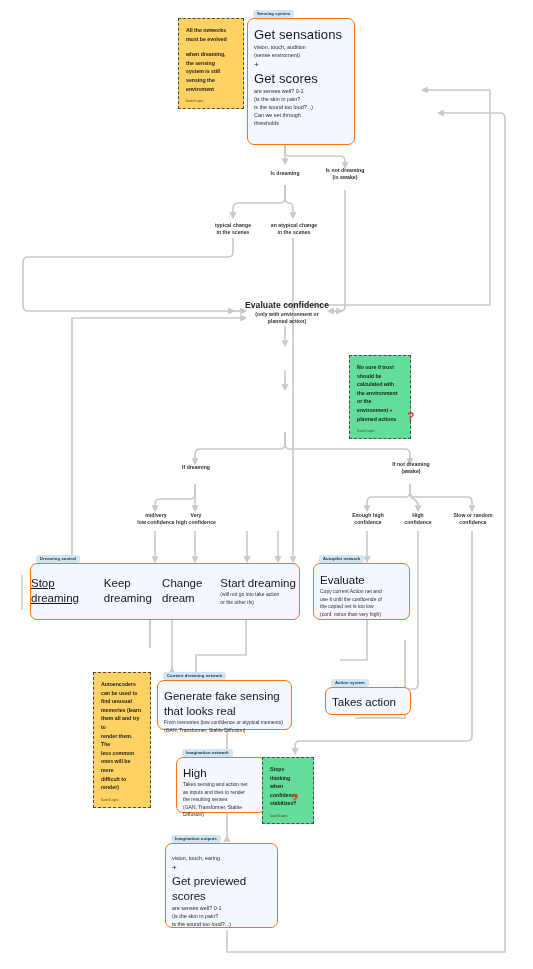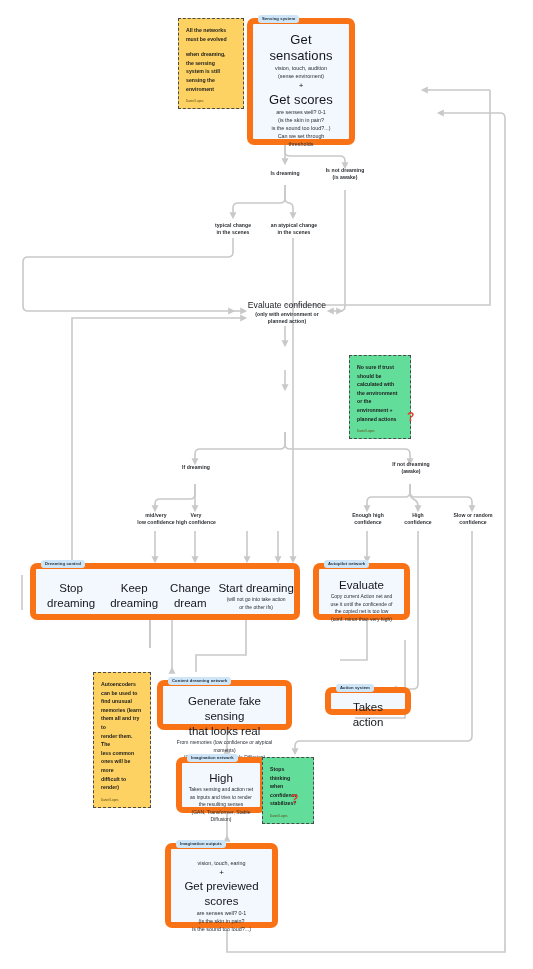--- a/index.html
+++ b/index.html
@@ -25,9 +25,8 @@
     position:absolute;
     box-sizing:border-box;
     background:#f2f8fe;
-    border:6px solid #f97316;
+    border:1px solid #f97316;
     border-radius:7px;
-    text-align:center;
     color:#14161a;
     padding:8px 6px;
   }

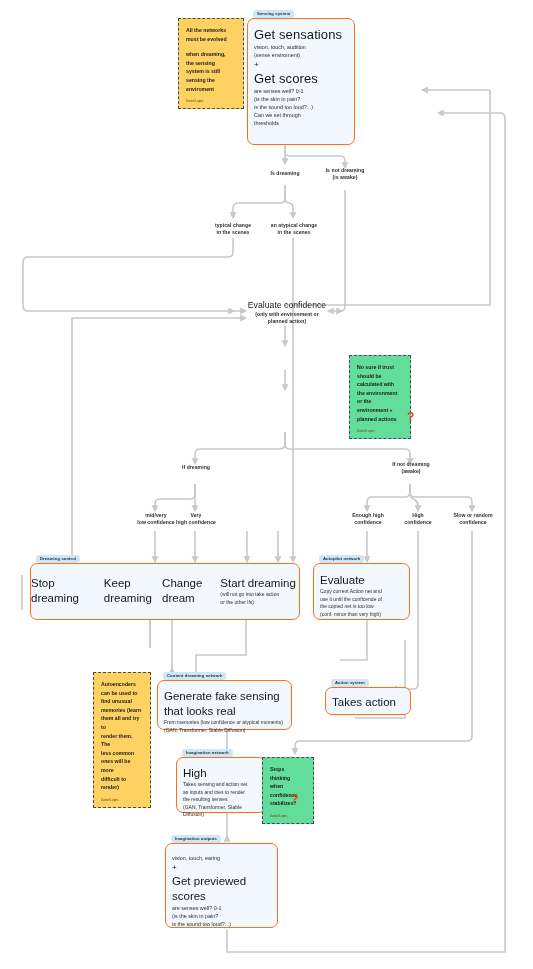--- a/index.html
+++ b/index.html
@@ -94,7 +94,7 @@
   .elabel.big{
     font-size:8.6px;
     line-height:11px;
-    font-weight:400;
+    font-weight:700;
     color:#1a1d21;
   }
   .elabel.bigsub{

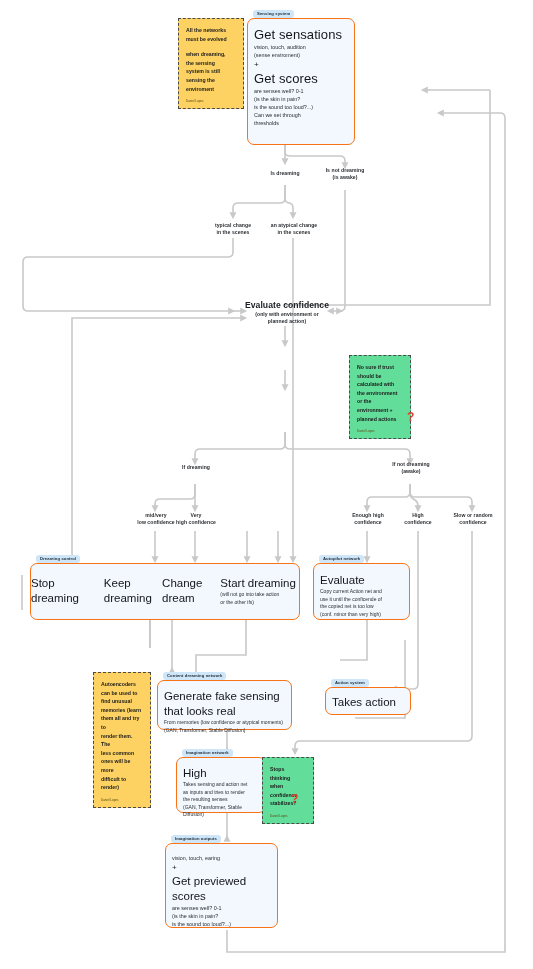--- a/index.html
+++ b/index.html
@@ -268,7 +268,7 @@
   <div class="card" style="left:30px;top:563px;width:270px;height:57px;padding:0;">
     <div class="tag">Dreaming control</div>
     <div style="display:flex;align-items:flex-start;height:100%;padding-top:12px;box-sizing:border-box;">
-      <div style="flex:1.25;">
+      <div style="flex:1.25;text-decoration:underline;">
         <div class="h2">Stop dreaming</div>
       </div>
       <div style="flex:1;">

